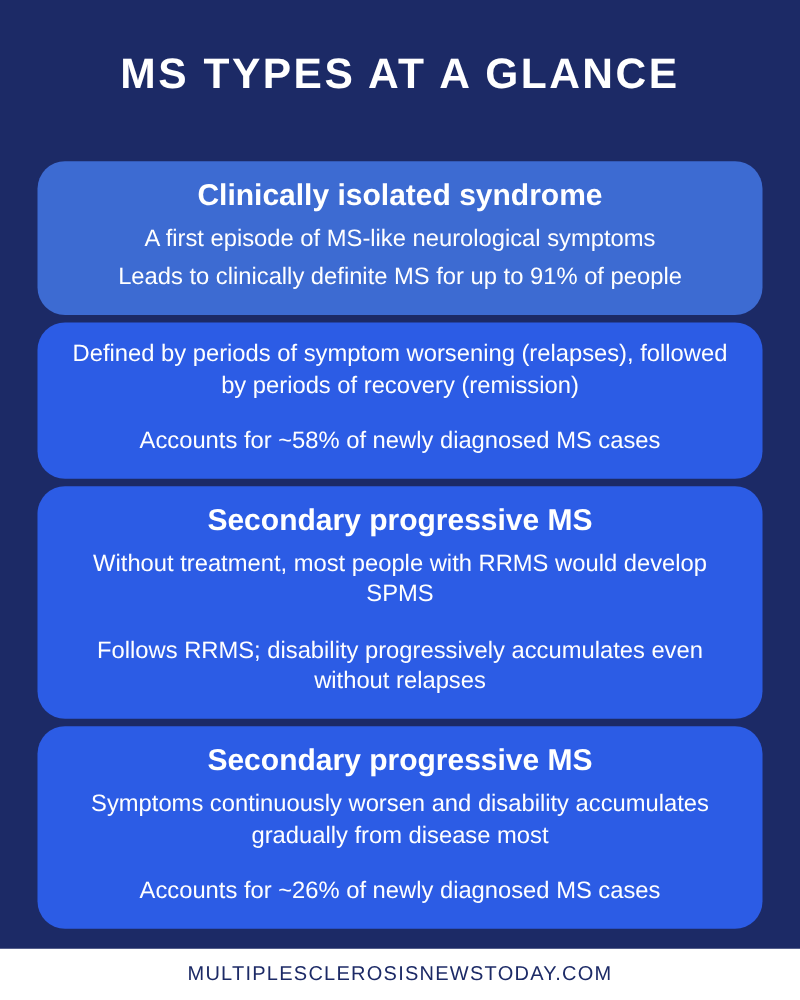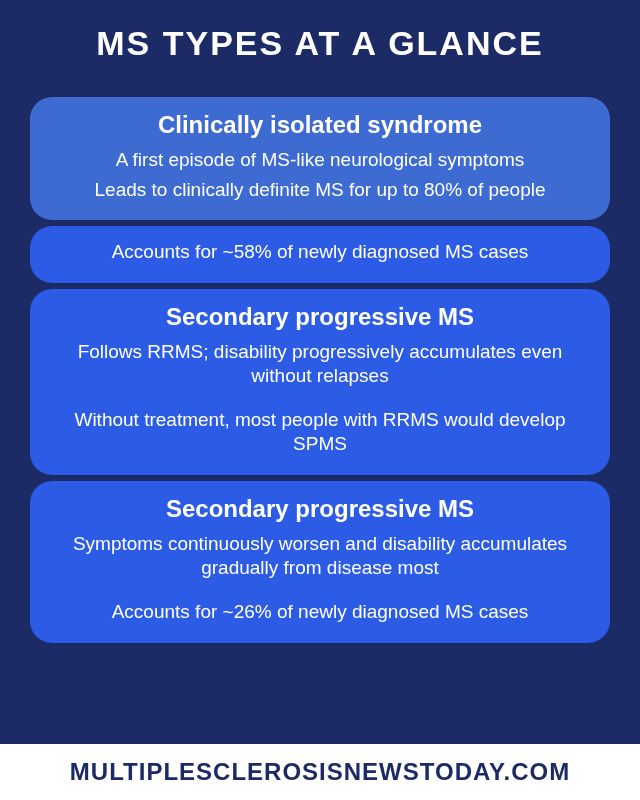--- a/index.html
+++ b/index.html
@@ -26,7 +26,7 @@
     font-size: 34px;
     font-weight: bold;
     letter-spacing: 2px;
-    margin: 0;
+    margin: 16px;
     padding: 24px 10px 18px 10px;
   }
   .cards {

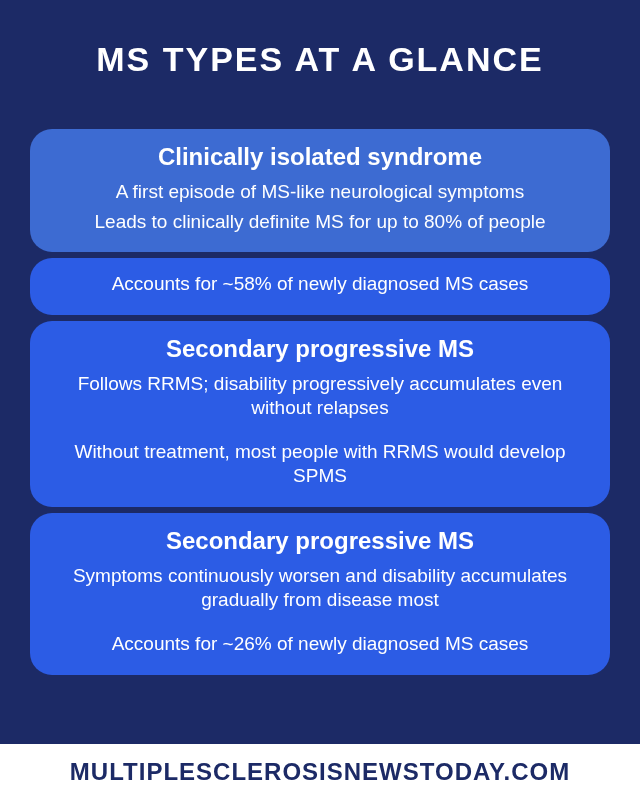--- a/index.html
+++ b/index.html
@@ -92,7 +92,7 @@
     <div class="card card-1 tight">
       <h2>Clinically isolated syndrome</h2>
       <p>A first episode of MS-like neurological symptoms</p>
-      <p>Leads to clinically definite MS for up to 80% of people</p>
+      <p>Leads to clinically definite MS for up to 91% of people</p>
     </div>
 
     <div class="card card-2">

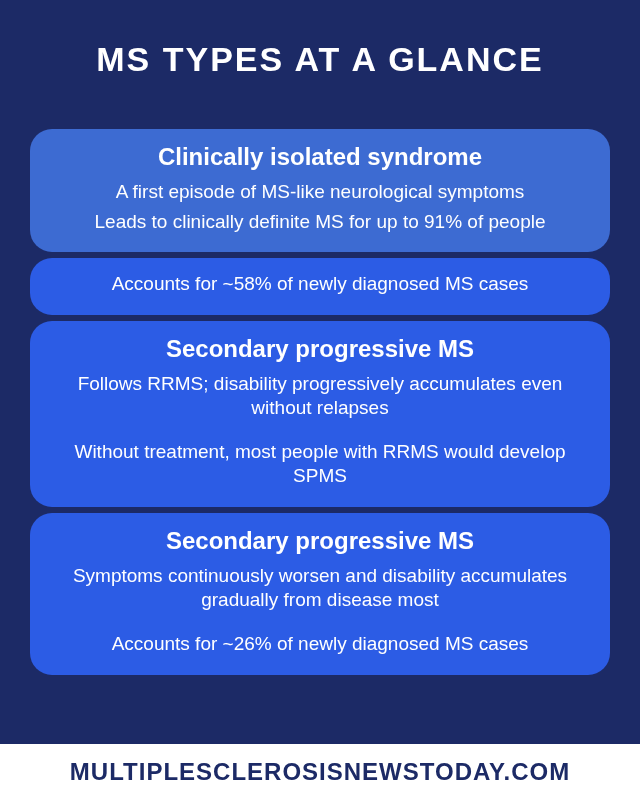--- a/index.html
+++ b/index.html
@@ -96,6 +96,7 @@
     </div>
 
     <div class="card card-2">
+      <p>Defined by periods of symptom worsening (relapses), followed by periods of recovery (remission)</p>
       <p>Accounts for ~58% of newly diagnosed MS cases</p>
     </div>
 

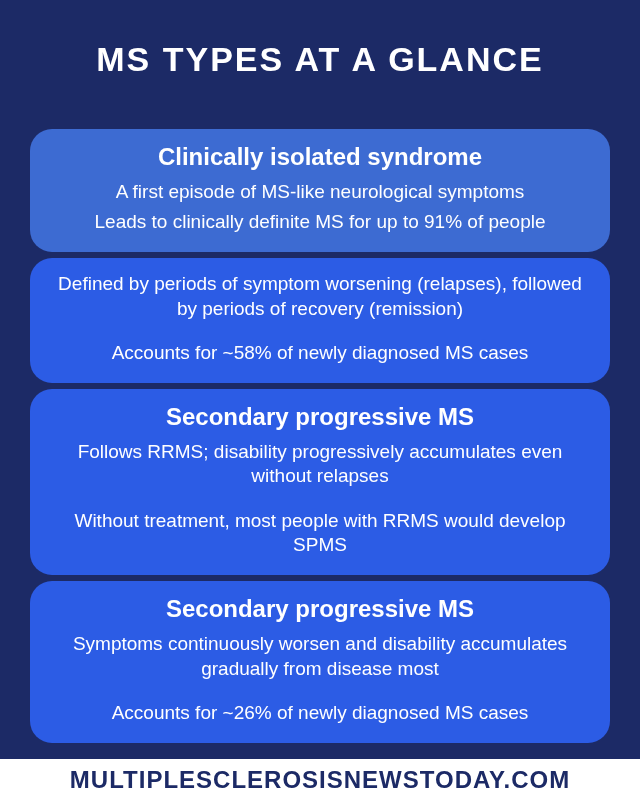--- a/index.html
+++ b/index.html
@@ -102,8 +102,8 @@
 
     <div class="card card-3">
       <h2>Secondary progressive MS</h2>
+      <p>Without treatment, most people with RRMS would develop SPMS</p>
       <p>Follows RRMS; disability progressively accumulates even without relapses</p>
-      <p>Without treatment, most people with RRMS would develop SPMS</p>
     </div>
 
     <div class="card card-4">

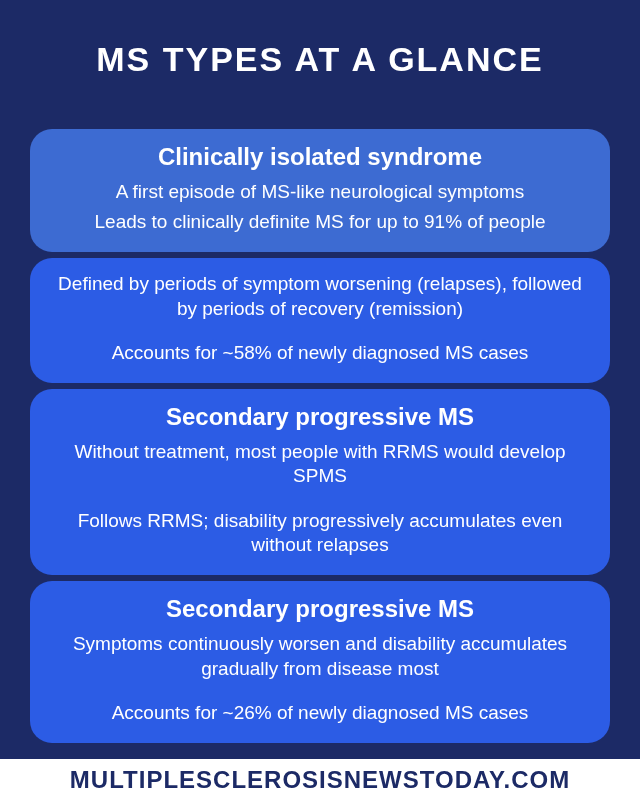--- a/index.html
+++ b/index.html
@@ -74,9 +74,9 @@
   }
   .footer-text {
     color: var(--footer-text, #1C2A66);
-    font-size: 24px;
+    font-size: 16px;
     letter-spacing: 1px;
-    font-weight: 700;
+    font-weight: 400;
     margin: 0;
   }
 </style>

